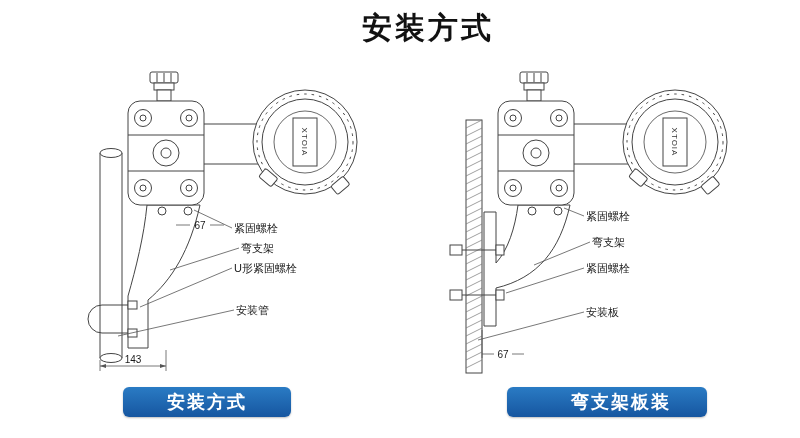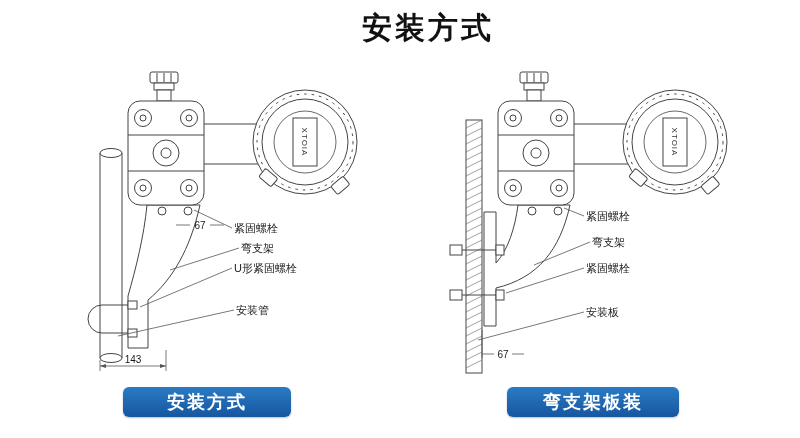--- a/index.html
+++ b/index.html
@@ -26,7 +26,7 @@
     box-shadow:0 1px 2px rgba(0,0,0,.25);
   }
   .caption-btn.left{left:123px;width:168px;}
-  .caption-btn.right{left:507px;width:172px;}
+  .caption-btn.right{left:507px;width:172px;padding-left:28px;}
 </style>
 </head>
 <body>

